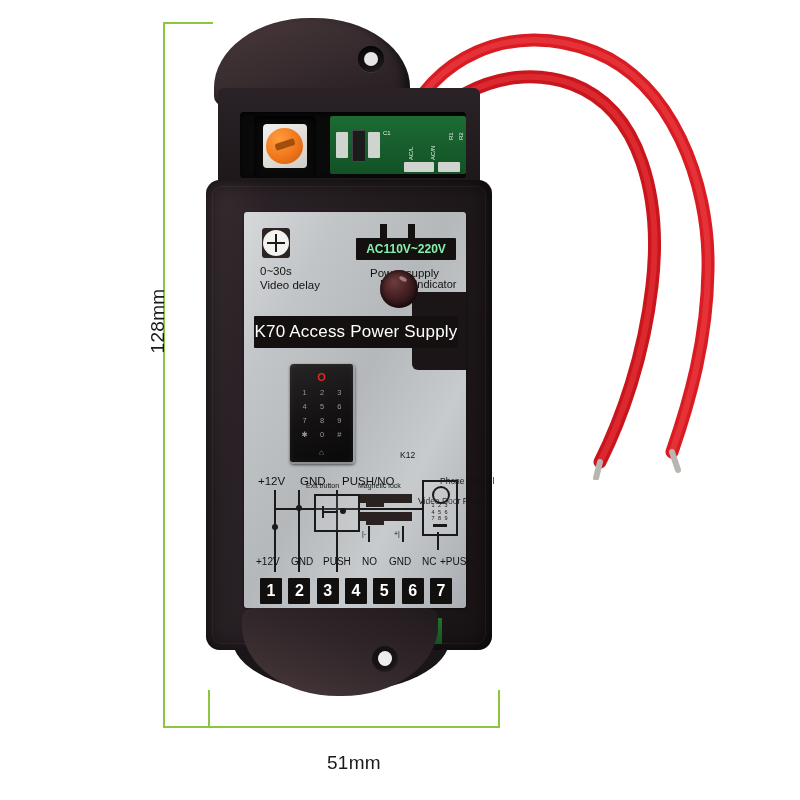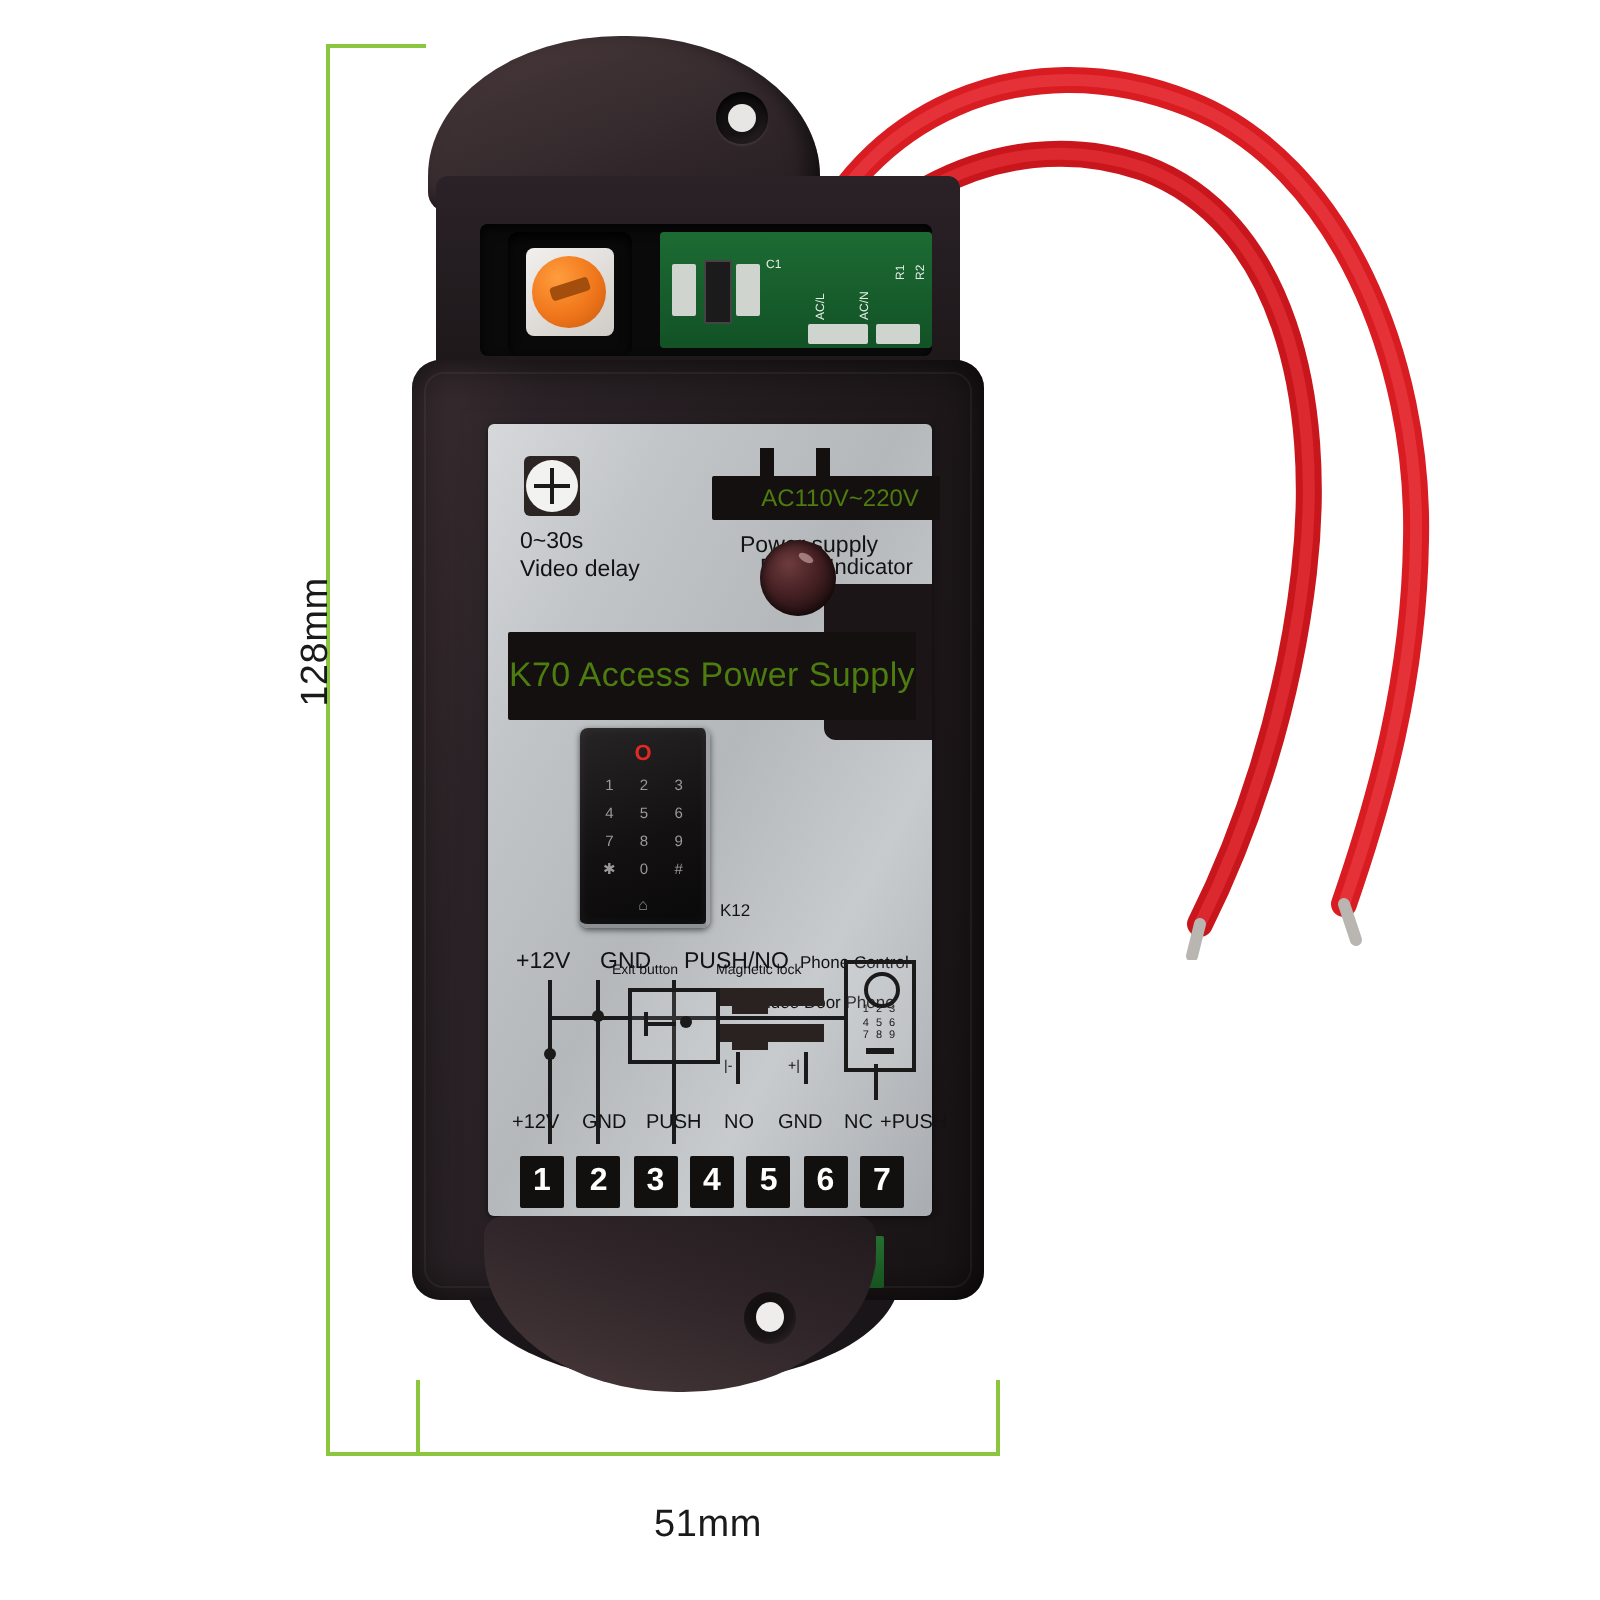--- a/index.html
+++ b/index.html
@@ -128,9 +128,9 @@
   .lbl.tiny{font-size:7px;}
 
   .black-chip{
-    position:absolute;background:#14100f;color:#4d7c0f;
+    position:absolute;background:#14100f;color:#86efac;
     display:flex;align-items:center;justify-content:center;
-    font-size:12px;font-weight:normal;border-radius:1px;white-space:nowrap;padding-left:14px;
+    font-size:12px;font-weight:bold;border-radius:1px;white-space:nowrap;
   }
   .prong{position:absolute;background:#14100f;width:7px;height:15px;}
 

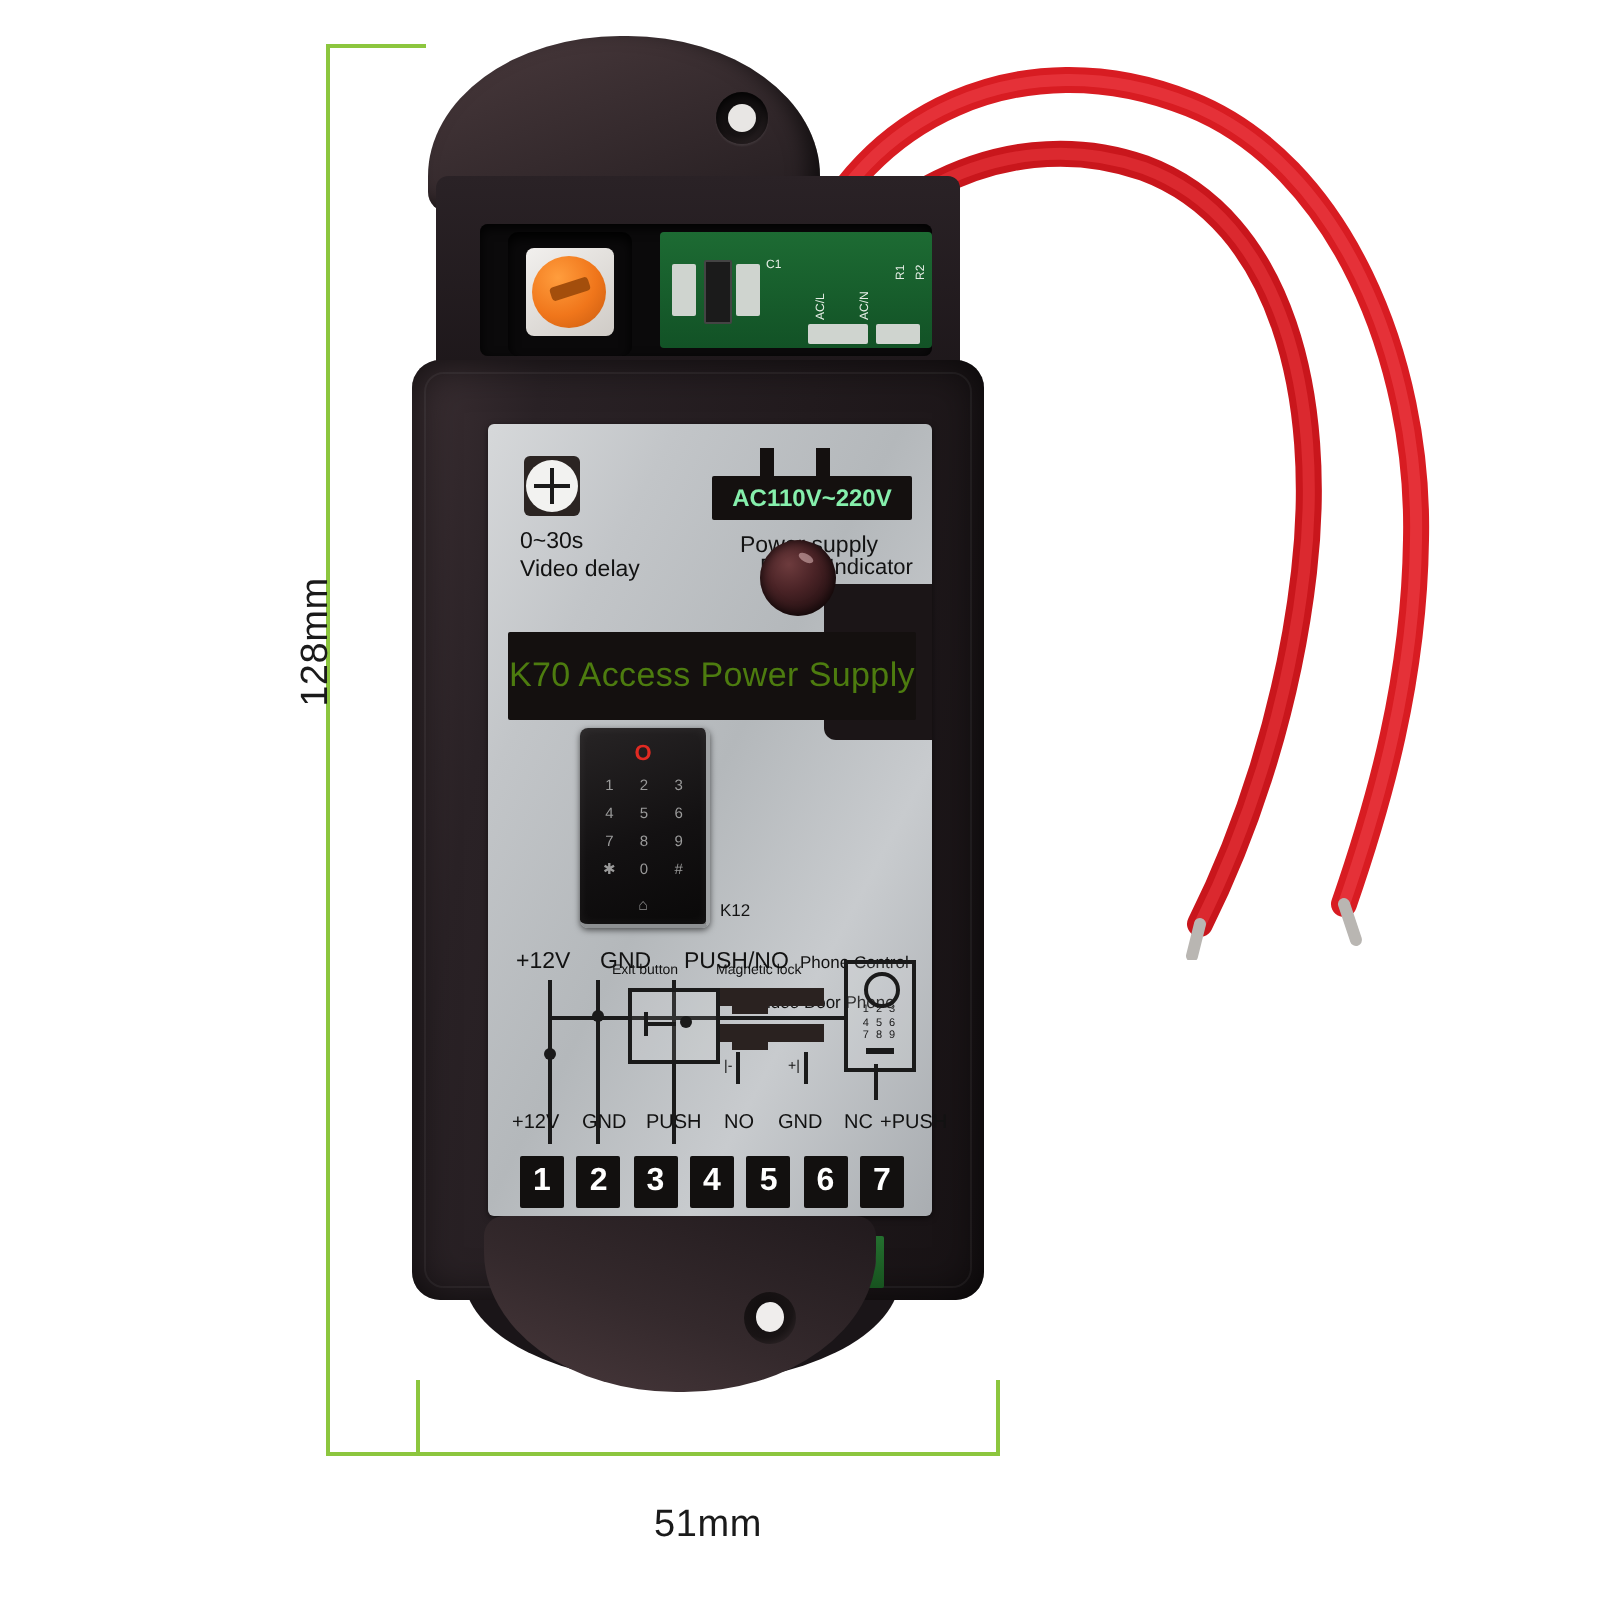--- a/index.html
+++ b/index.html
@@ -135,8 +135,8 @@
   .prong{position:absolute;background:#14100f;width:7px;height:15px;}
 
   .title-chip{
-    position:absolute;left:10px;top:104px;width:204px;height:44px;
-    background:#14100f;color:#4d7c0f;
+    position:absolute;left:10px;top:104px;width:204px;height:32px;
+    background:#14100f;color:#ffffff;
     display:flex;align-items:center;justify-content:center;
     font-size:17px;letter-spacing:.2px;border-radius:1px;
   }

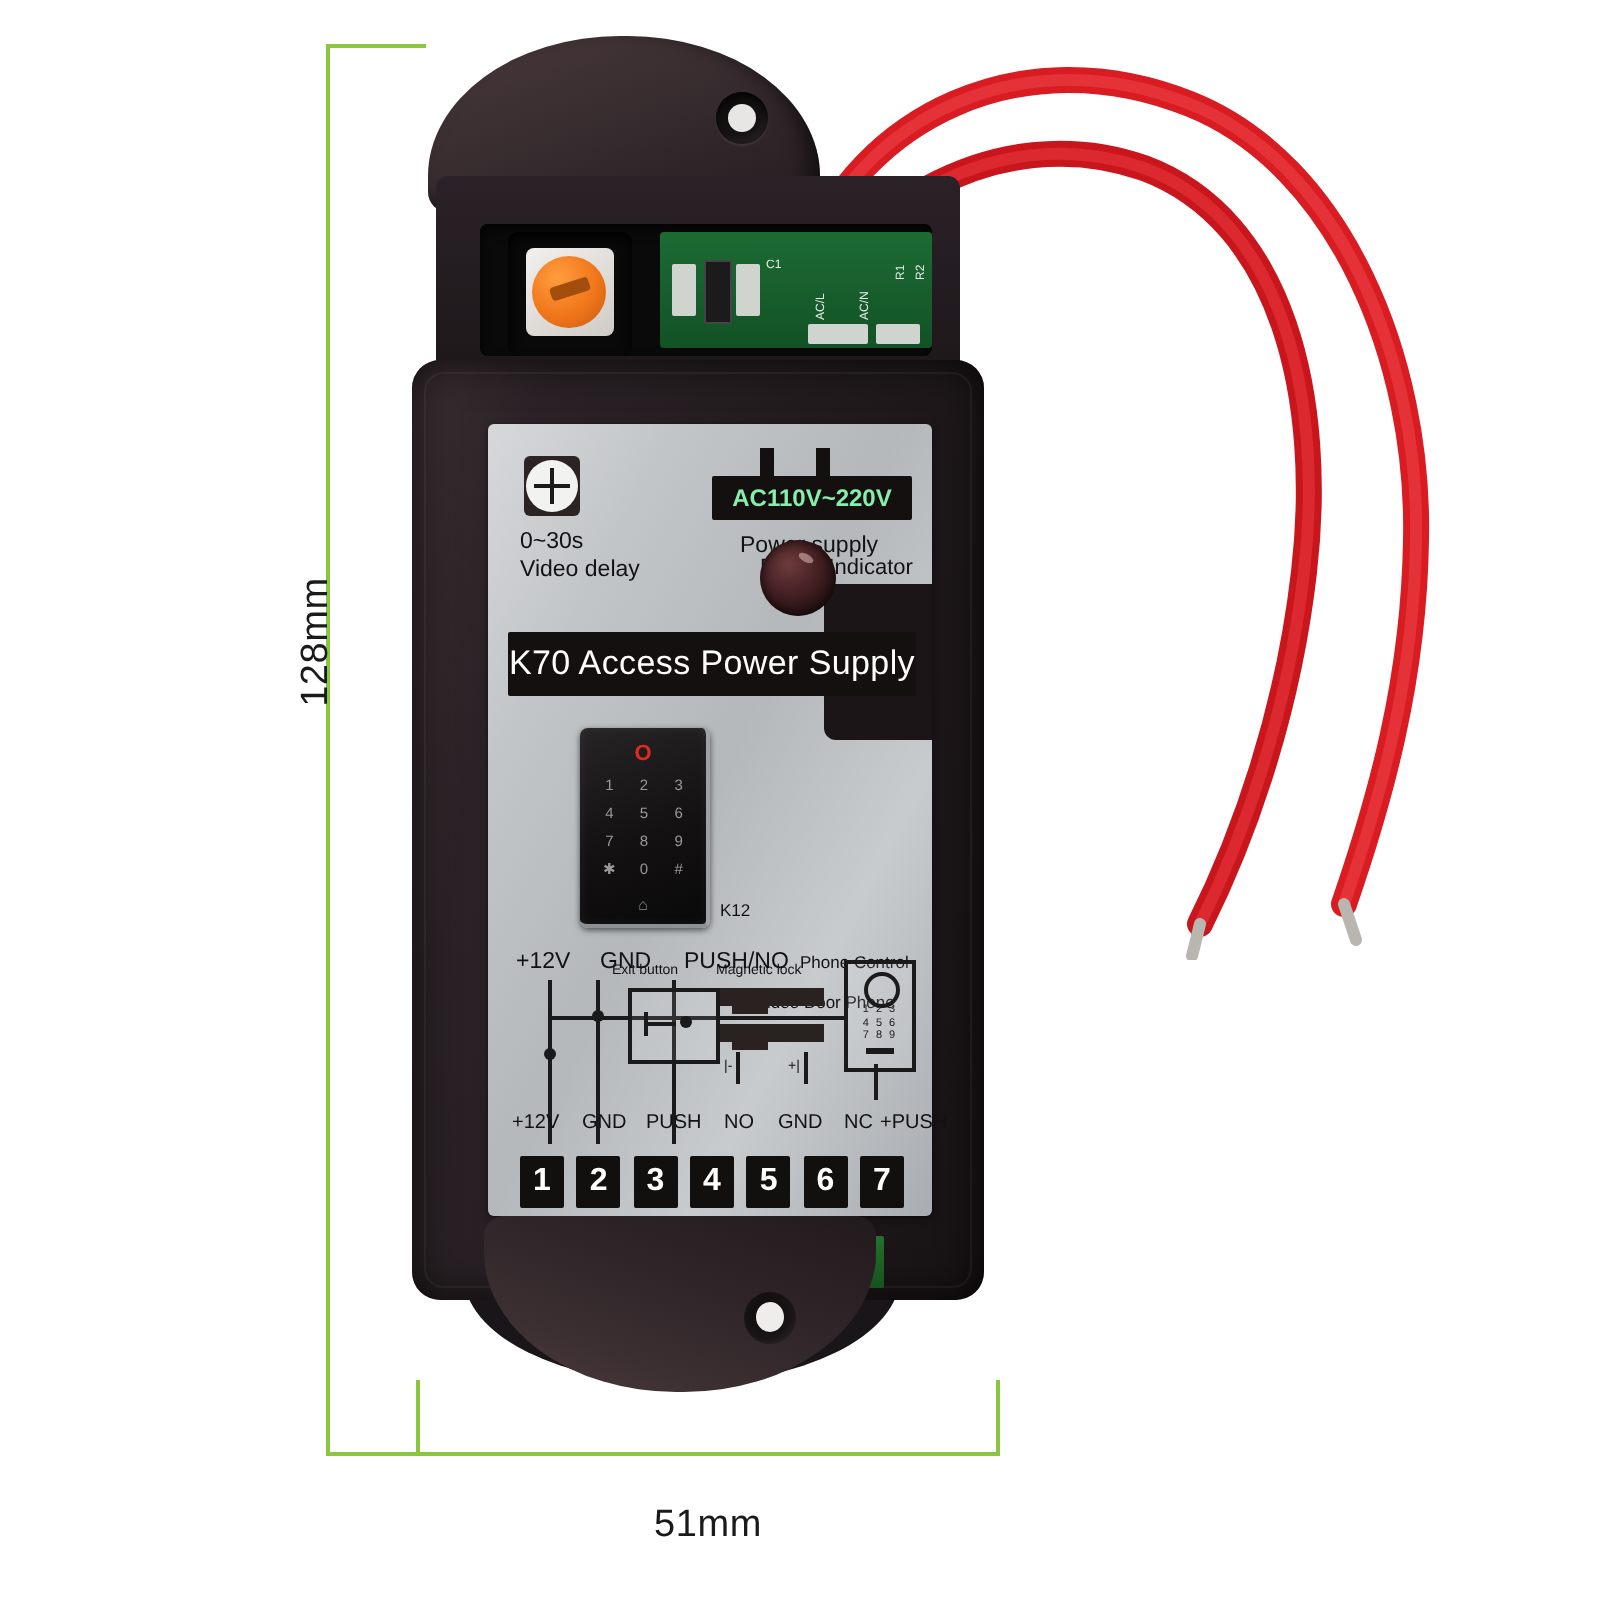--- a/index.html
+++ b/index.html
@@ -124,7 +124,7 @@
   }
 
   .lbl{position:absolute;color:#121212;font-size:11.5px;line-height:1.22;white-space:nowrap;}
-  .lbl.small{font-size:8.5px;}
+  .lbl.small{font-size:8.5px;margin-left:40px;}
   .lbl.tiny{font-size:7px;}
 
   .black-chip{

